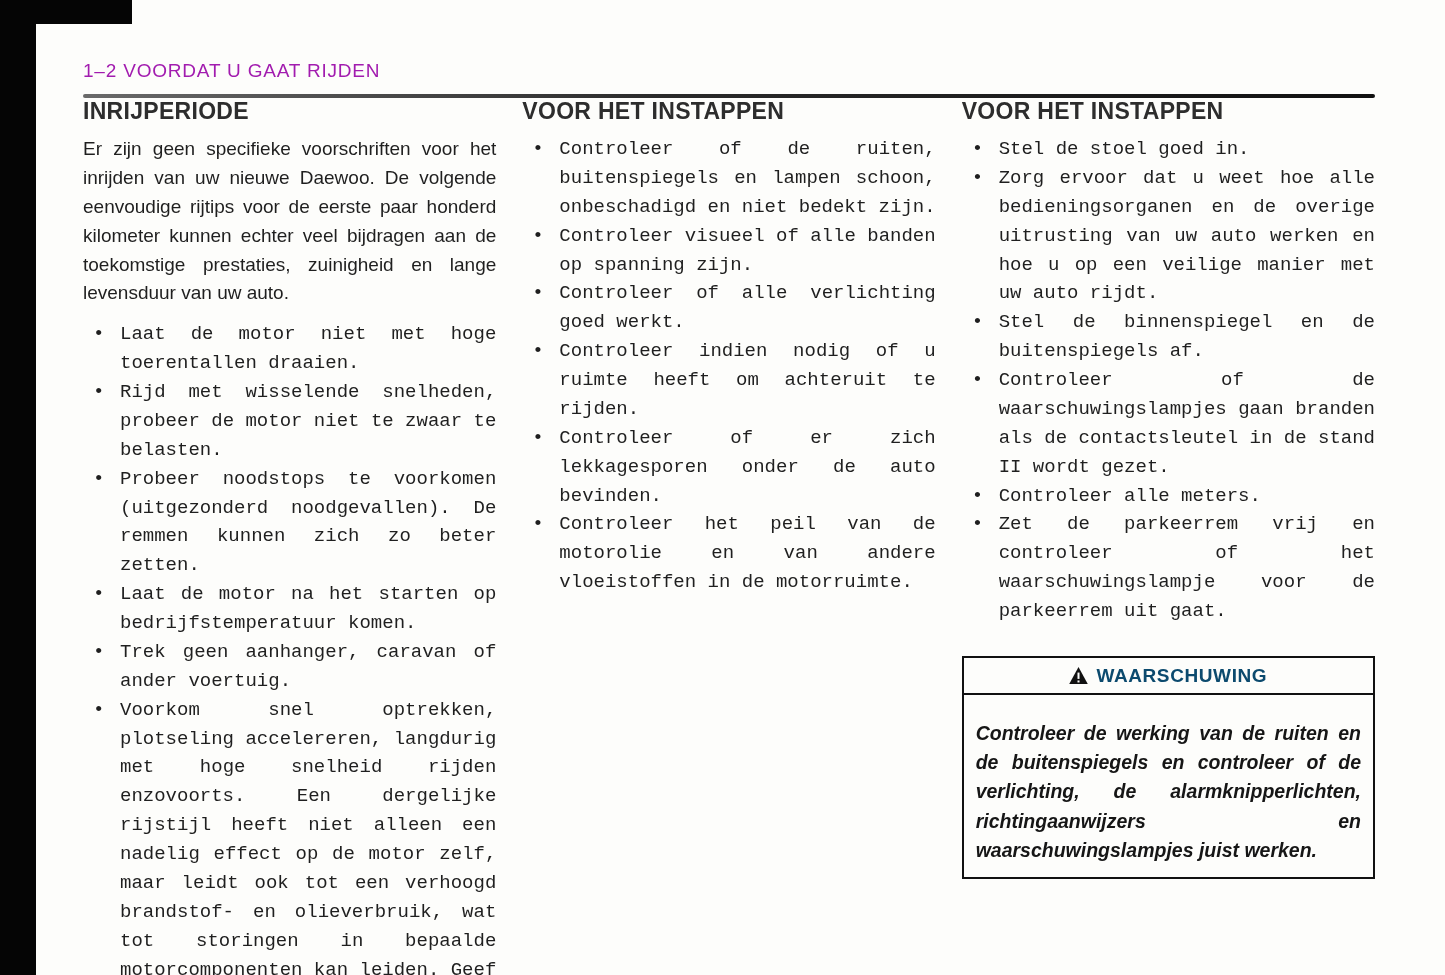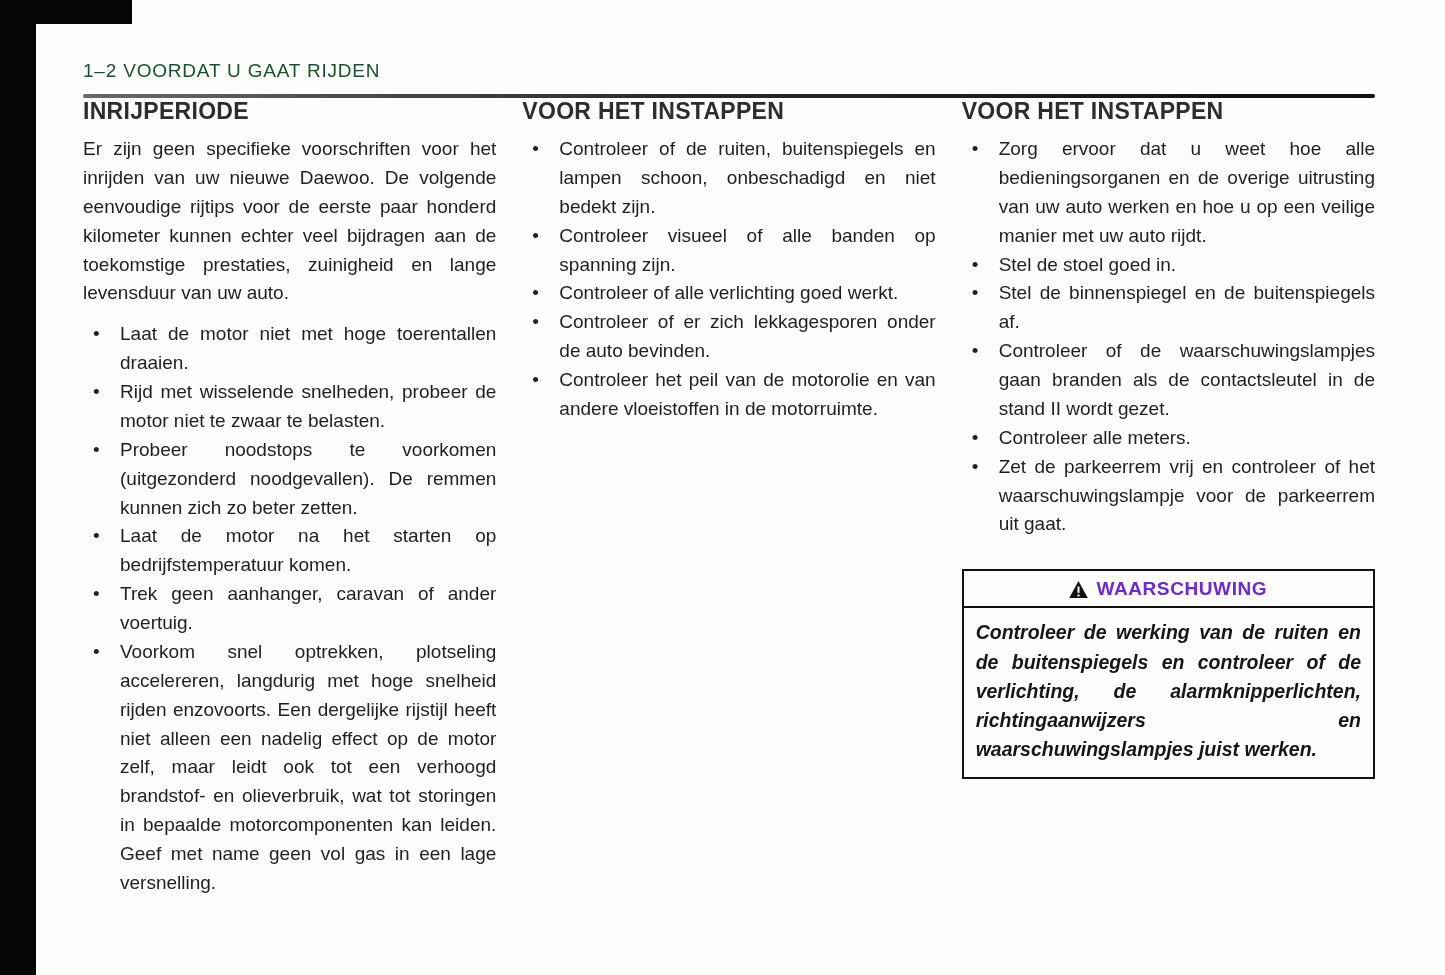--- a/index.html
+++ b/index.html
@@ -29,7 +29,7 @@
     margin-top: 60px;
     font-size: 19px;
     letter-spacing: 0.8px;
-    color: #14532d;
+    color: #a21caf;
     font-weight: 500;
   }
   .header-rule {

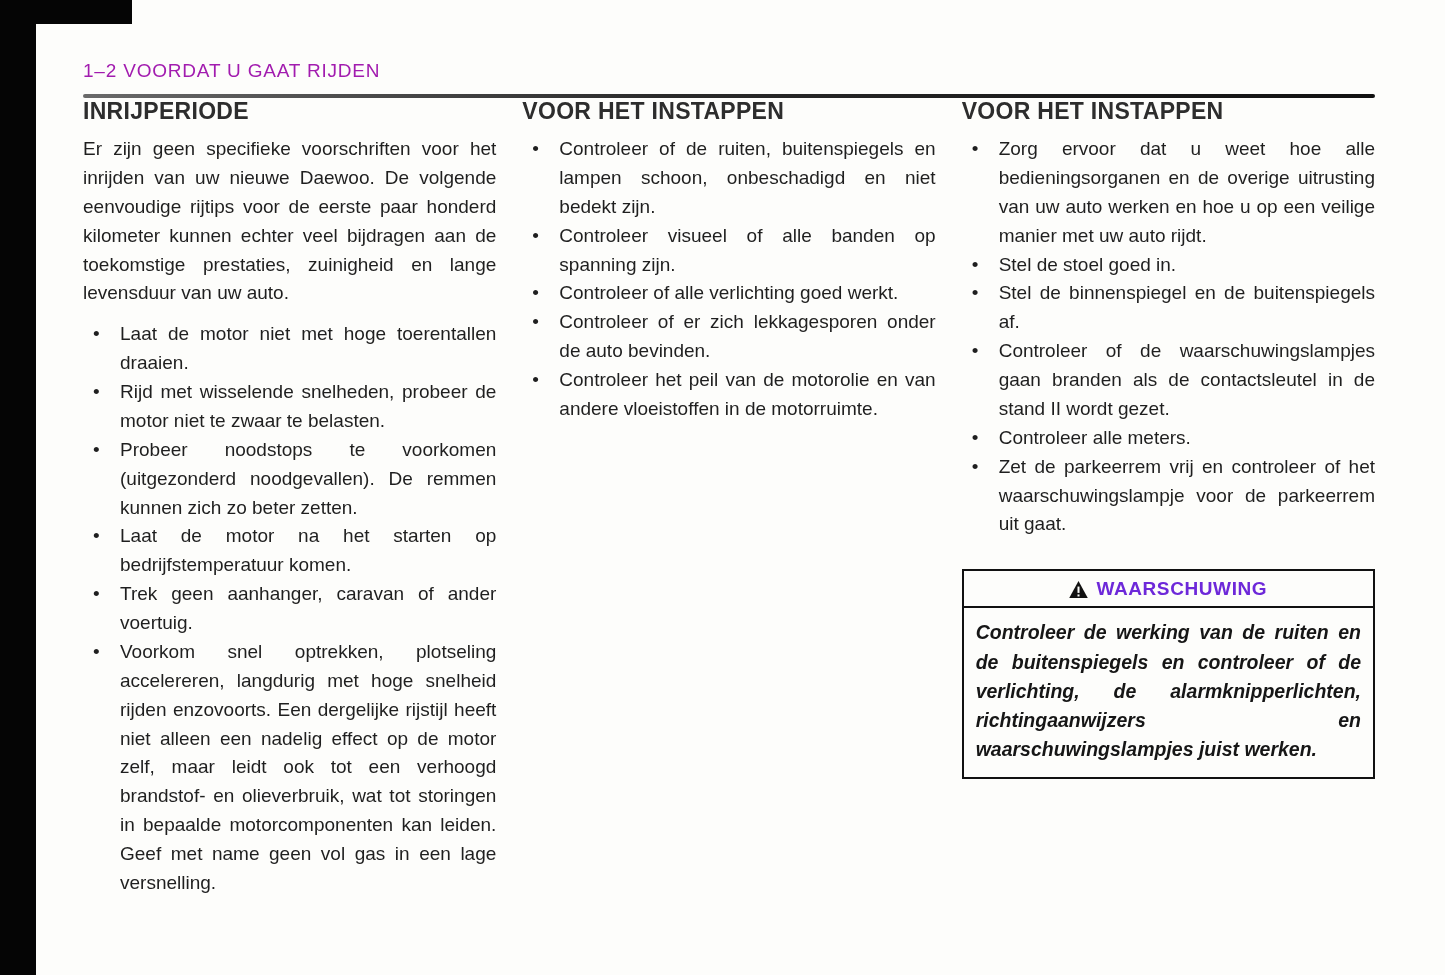--- a/index.html
+++ b/index.html
@@ -58,6 +58,7 @@
   }
   ul.bullet-list {
     list-style: none;
+    font-family: Liberation Mono, monospace;
   }
   ul.bullet-list li {
     position: relative;

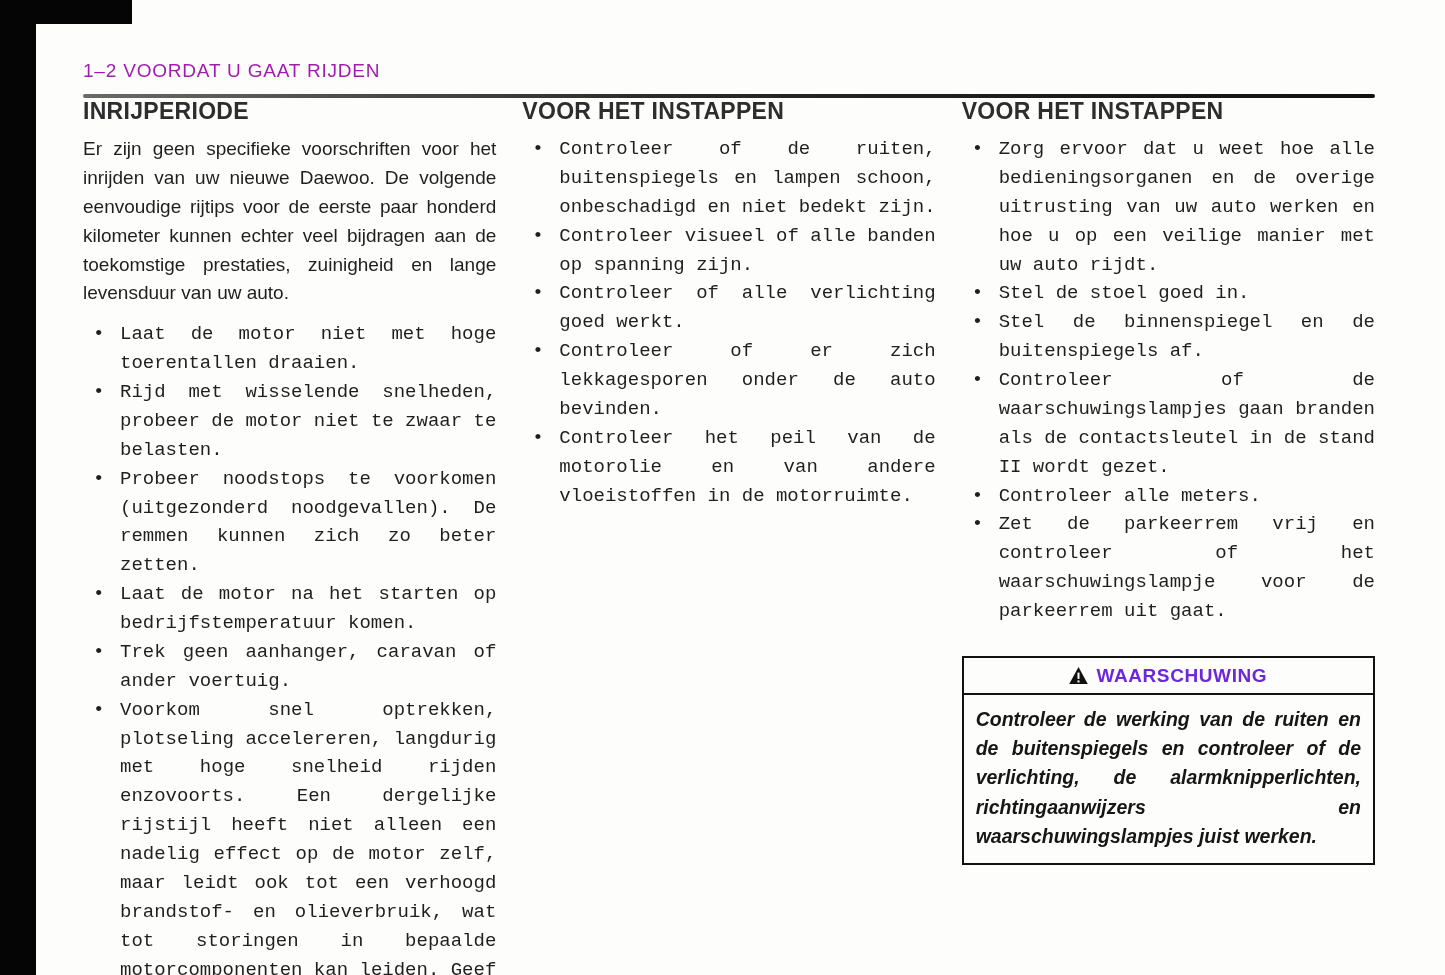--- a/index.html
+++ b/index.html
@@ -145,8 +145,8 @@
     <div class="column">
       <div class="column-heading">VOOR HET INSTAPPEN</div>
       <ul class="bullet-list">
+          <li>Stel de stoel goed in.</li>
           <li>Zorg ervoor dat u weet hoe alle bedieningsorganen en de overige uitrusting van uw auto werken en hoe u op een veilige manier met uw auto rijdt.</li>
-          <li>Stel de stoel goed in.</li>
           <li>Stel de binnenspiegel en de buitenspiegels af.</li>
           <li>Controleer of de waarschuwingslampjes gaan branden als de contactsleutel in de stand II wordt gezet.</li>
           <li>Controleer alle meters.</li>

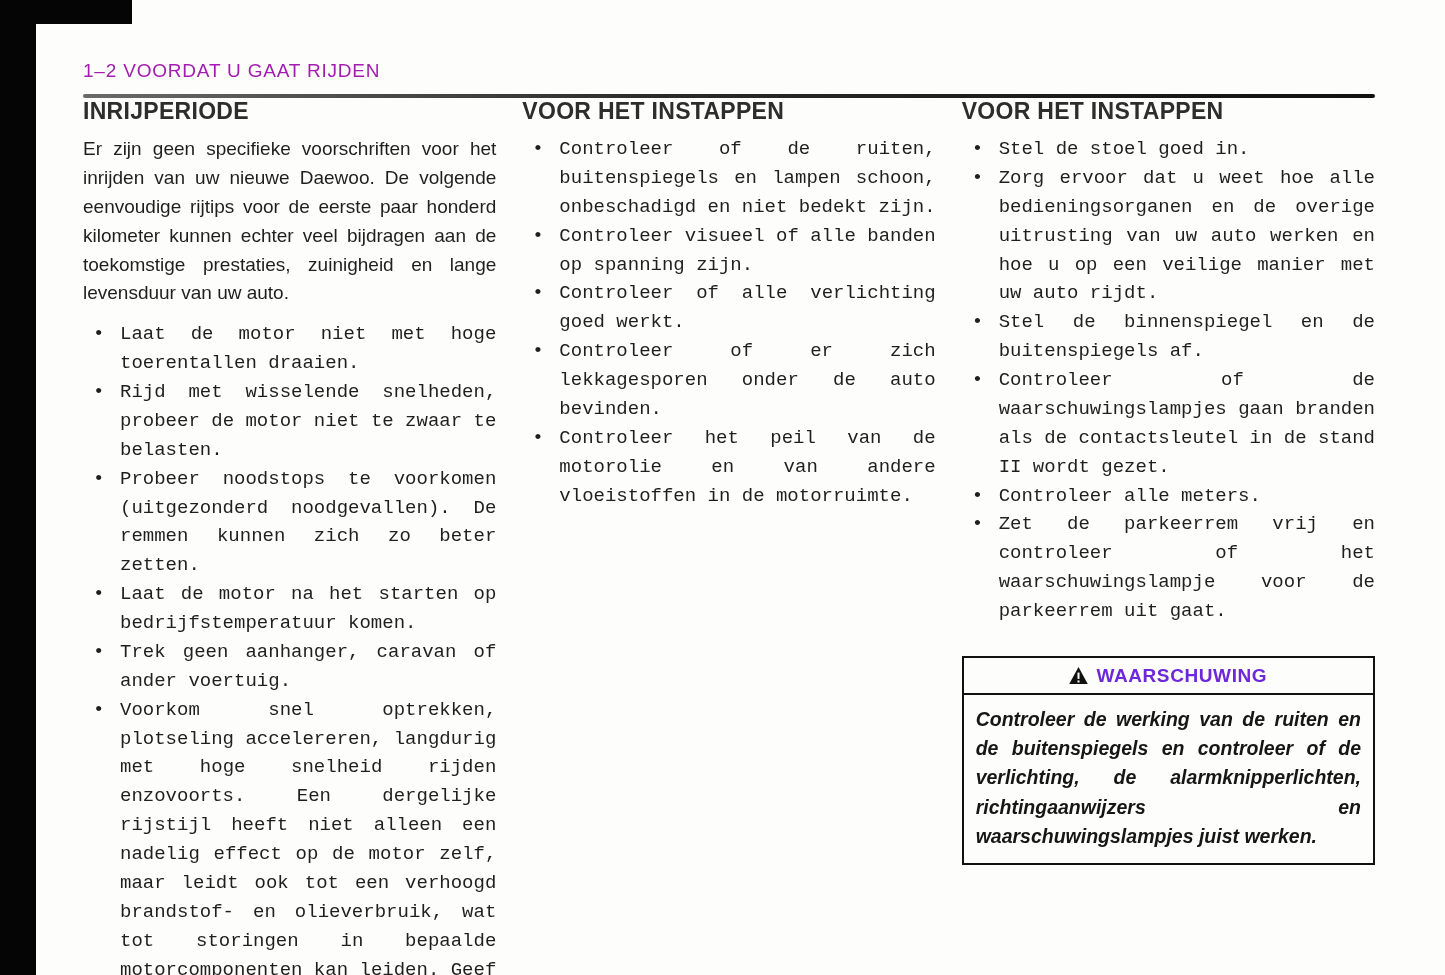--- a/index.html
+++ b/index.html
@@ -137,6 +137,7 @@
           <li>Controleer of de ruiten, buitenspiegels en lampen schoon, onbeschadigd en niet bedekt zijn.</li>
           <li>Controleer visueel of alle banden op spanning zijn.</li>
           <li>Controleer of alle verlichting goed werkt.</li>
+          <li>Controleer indien nodig of u ruimte heeft om achteruit te rijden.</li>
           <li>Controleer of er zich lekkagesporen onder de auto bevinden.</li>
           <li>Controleer het peil van de motorolie en van andere vloeistoffen in de motorruimte.</li>
         </ul>

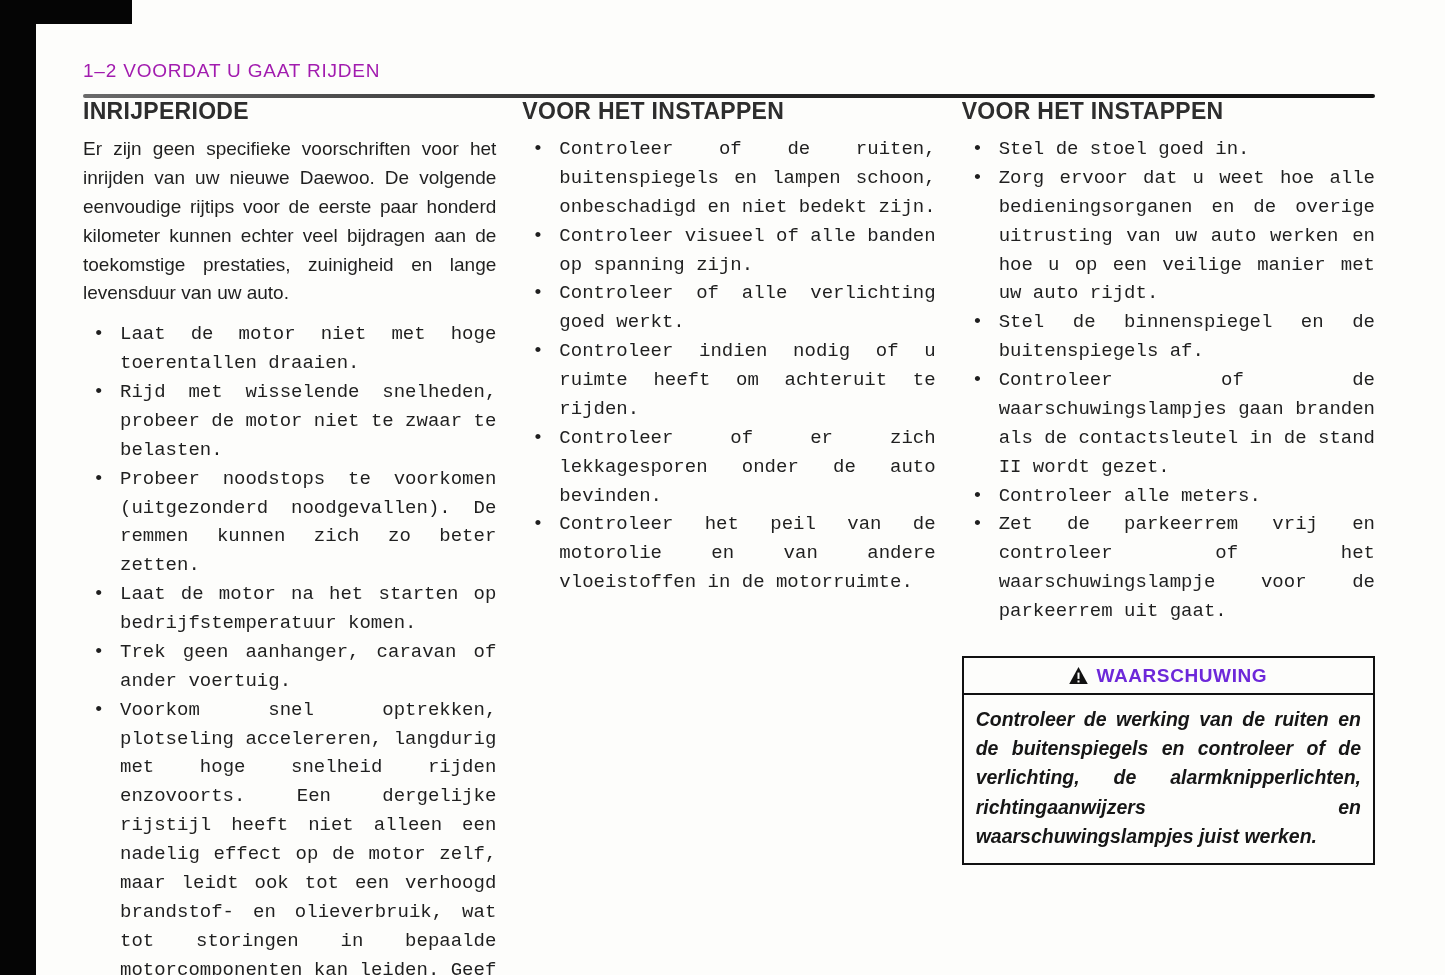--- a/index.html
+++ b/index.html
@@ -92,7 +92,7 @@
     font-size: 19px;
     font-weight: bold;
     letter-spacing: 0.6px;
-    color: #6d28d9;
+    color: #0c4a6e;
   }
   .warning-icon { display: inline-flex; }
   .warning-body {

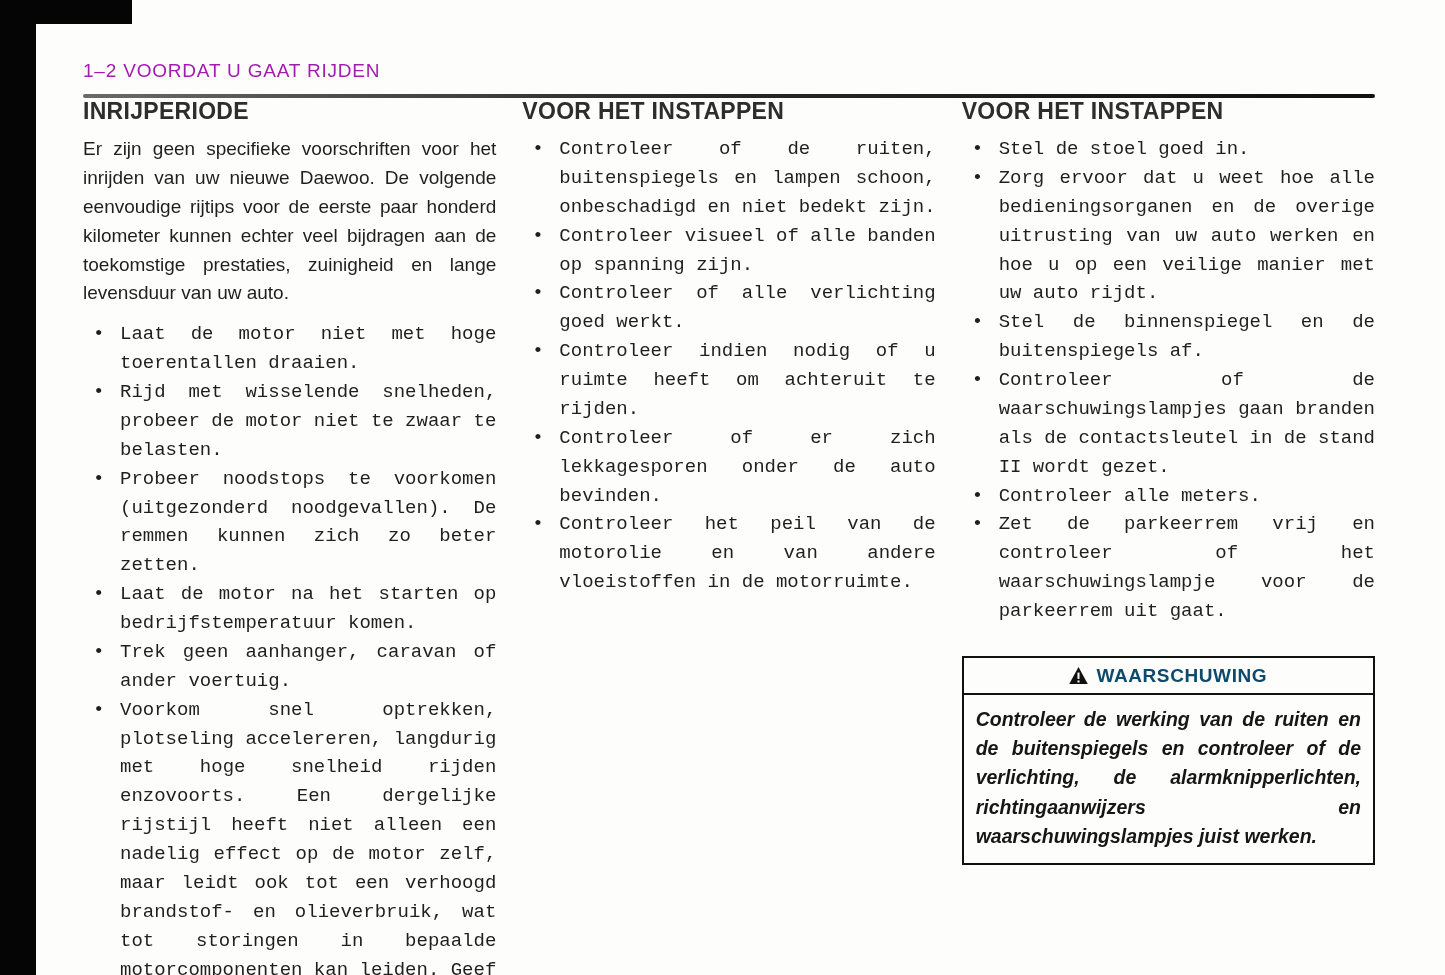--- a/index.html
+++ b/index.html
@@ -96,7 +96,7 @@
   }
   .warning-icon { display: inline-flex; }
   .warning-body {
-    padding: 10px 12px 12px 12px;
+    padding: 24px 12px 12px 12px;
     font-size: 19.5px;
     font-weight: bold;
     font-style: italic;

